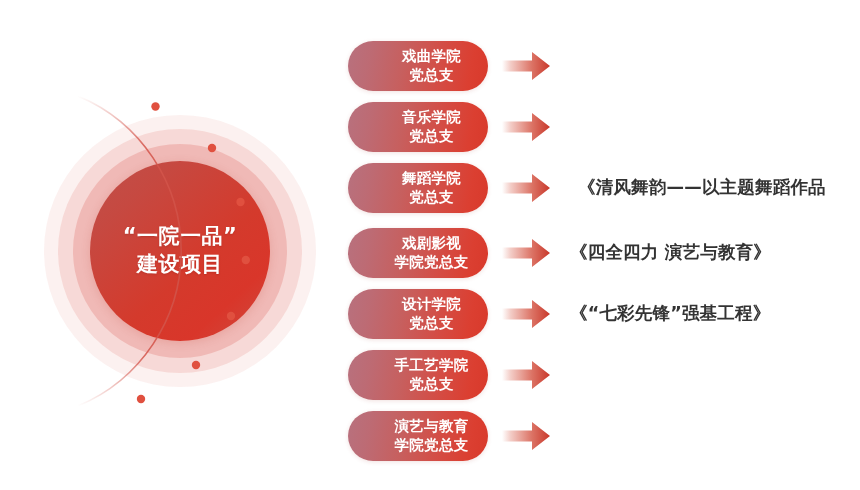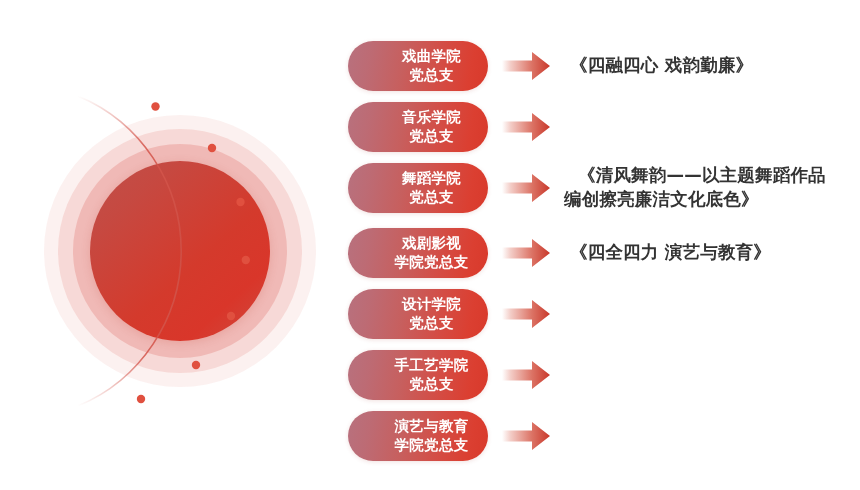--- a/index.html
+++ b/index.html
@@ -182,9 +182,6 @@
         <path d="M0 9.5 H30 V1 L48 15 L30 29 V20.5 H0 Z" fill="url(#ag1)"></path>
       </svg>
     </div>
-    <div class="outcome">
-      <span class="ol">《四融四心 戏韵勤廉》</span>
-    </div>
   </div>
 
   <div class="row" style="top:101px;">

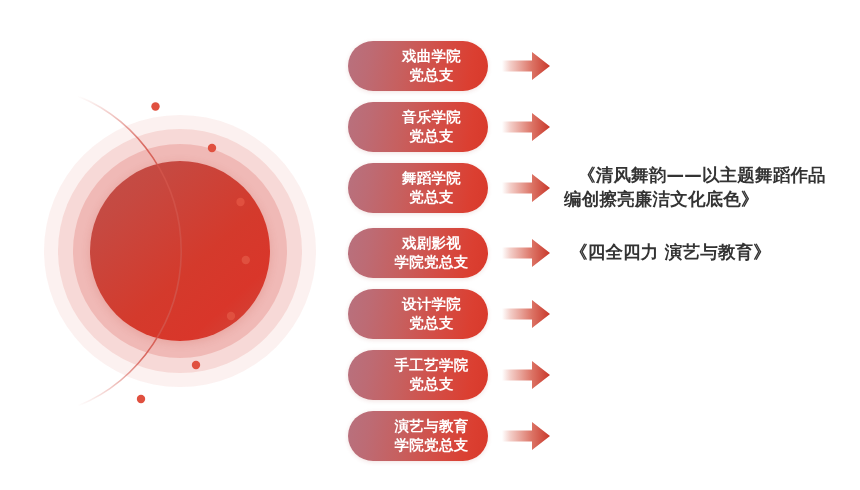--- a/index.html
+++ b/index.html
@@ -228,7 +228,6 @@
     </div>
     <div class="outcome" style="padding-left:0px;">
       <span class="ol" style="padding-left:14px;">《清风舞韵——以主题舞蹈作品</span>
-      <span class="ol">编创擦亮廉洁文化底色》</span>
     </div>
   </div>
 

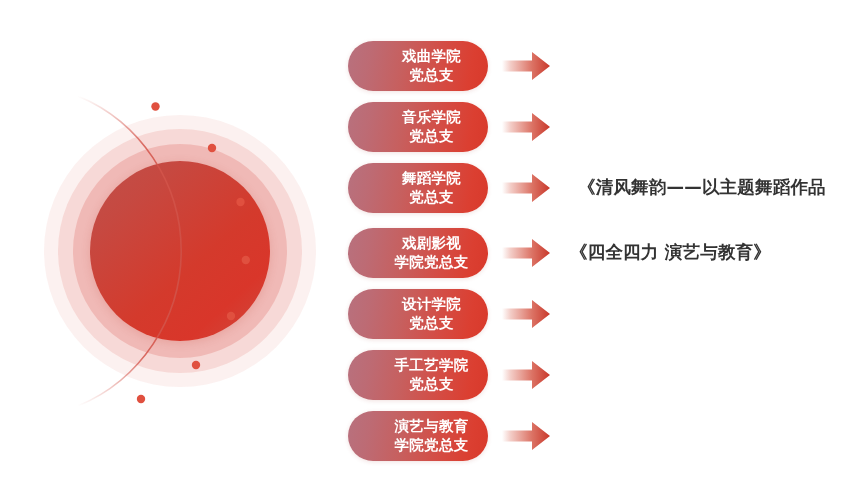--- a/index.html
+++ b/index.html
@@ -138,6 +138,10 @@
     <div class="ring" id="ring1" style="left:180px; top:251px;"></div>
     <div class="ring" id="core" style="left:180px; top:251px;"></div>
 
+    <div id="core-label">
+      <span class="l1">“一院一品”</span>
+      <span class="l2">建设项目</span>
+    </div>
 
     <svg id="arc-svg" viewBox="0 0 360 490">
       <defs>

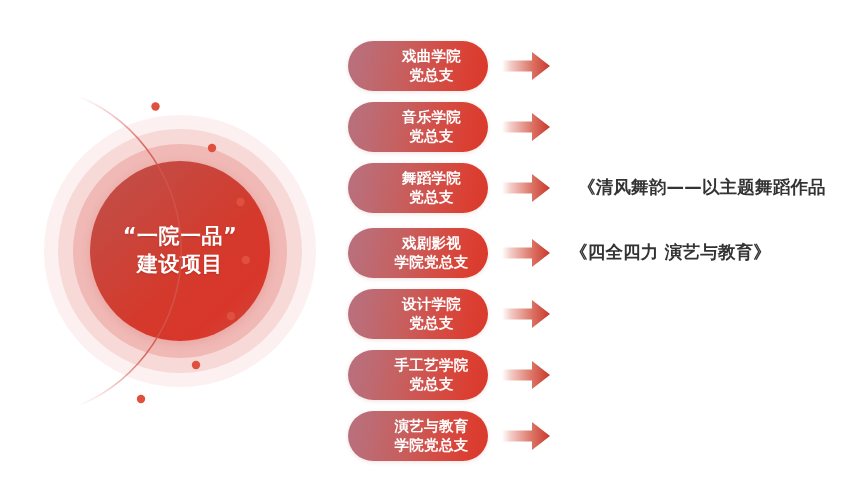--- a/index.html
+++ b/index.html
@@ -280,6 +280,9 @@
         <path d="M0 9.5 H30 V1 L48 15 L30 29 V20.5 H0 Z" fill="url(#ag5)"></path>
       </svg>
     </div>
+    <div class="outcome">
+      <span class="ol">《“七彩先锋”强基工程》</span>
+    </div>
   </div>
 
   <div class="row" style="top:349px;">

